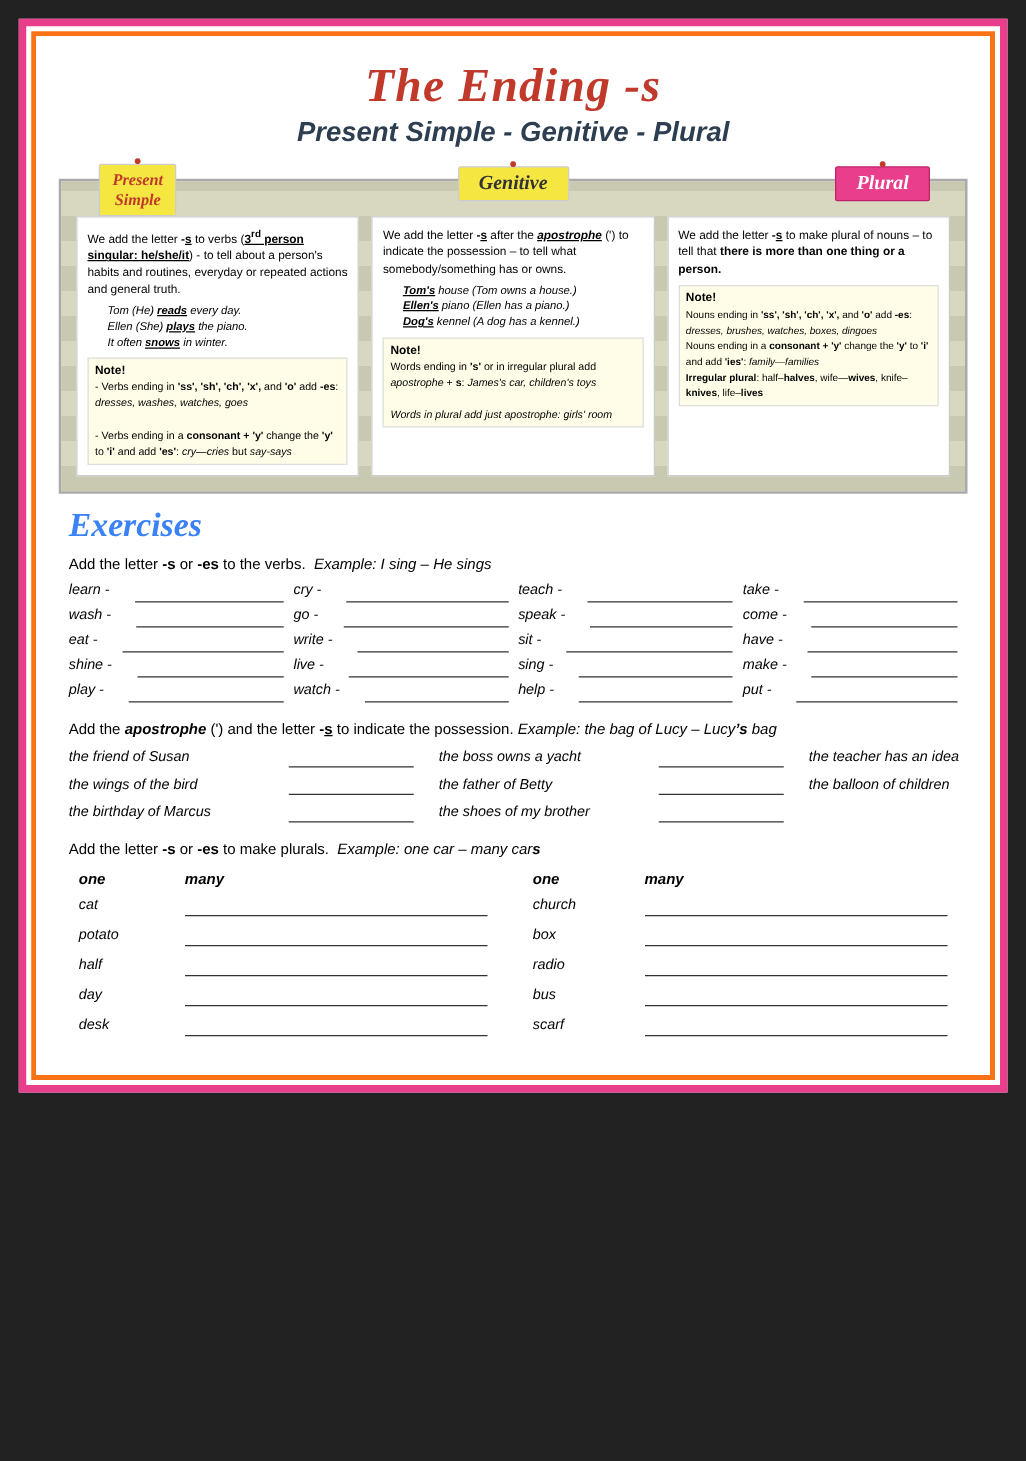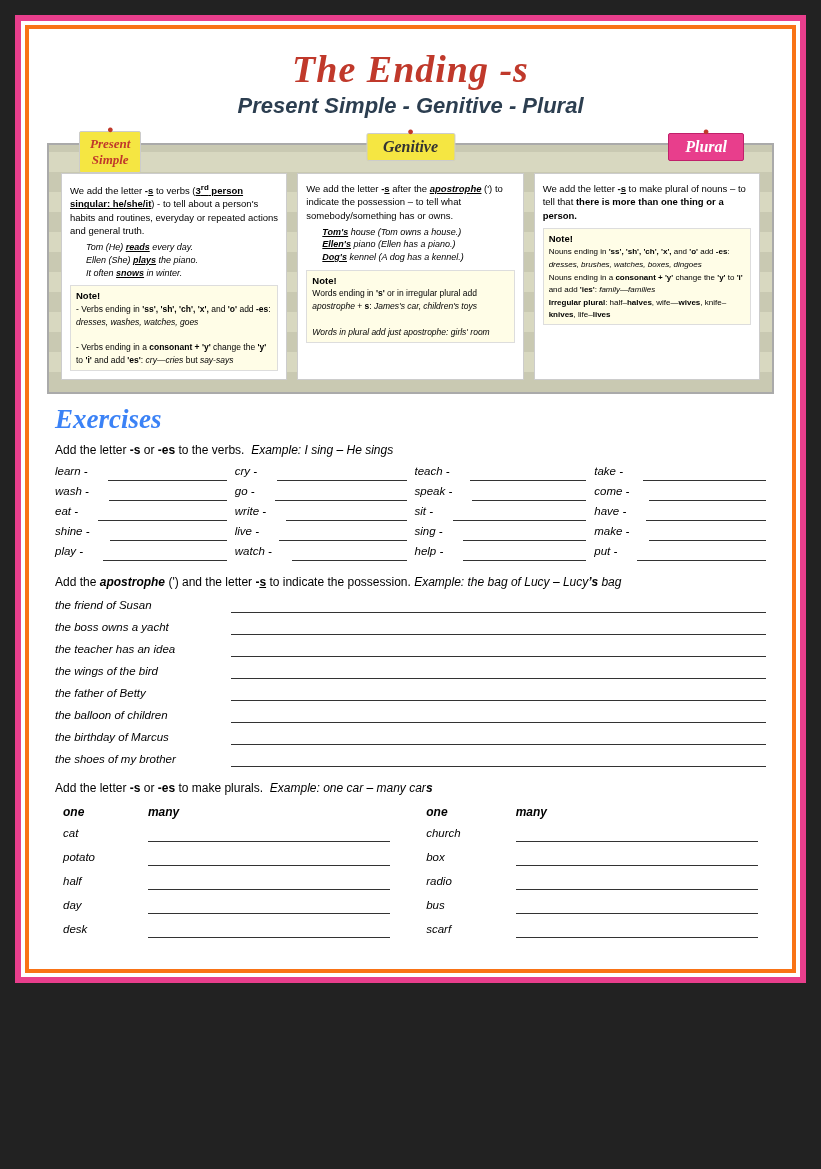--- a/index.html
+++ b/index.html
@@ -130,7 +130,7 @@
     
     .possession-grid {
       display: grid;
-      grid-template-columns: 1fr;
+      grid-template-columns: 1fr 1fr 1fr;
       gap: 6px 20px;
       margin-bottom: 14px;
       font-size: 11.5px;

